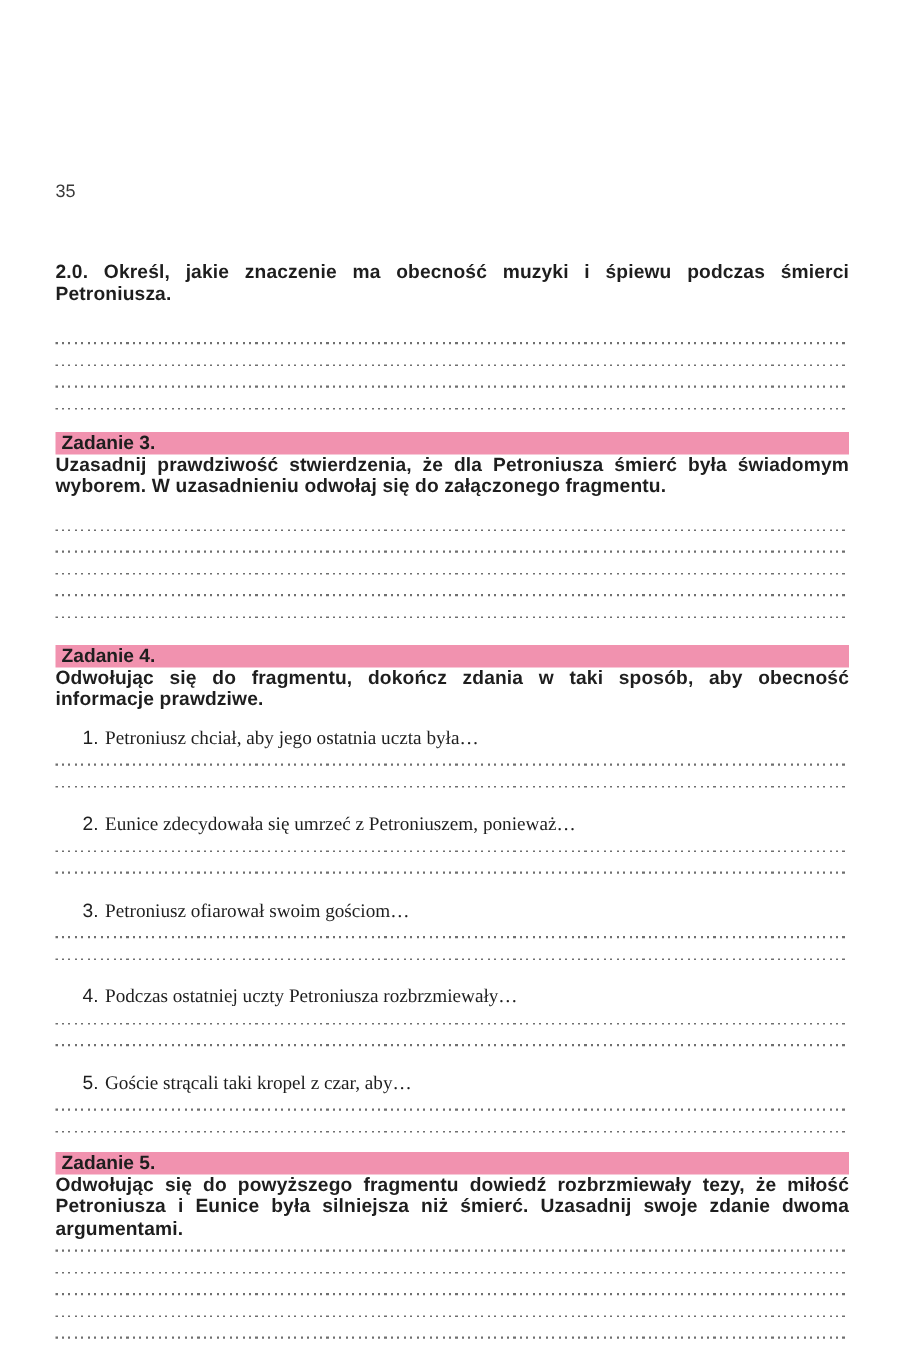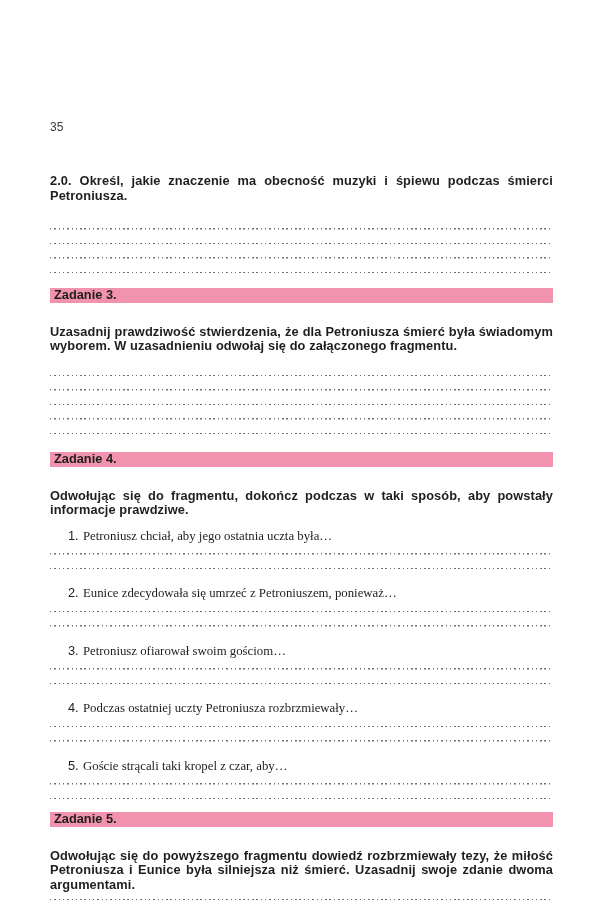--- a/index.html
+++ b/index.html
@@ -19,7 +19,7 @@
     width: 603px;
     height: 900px;
     background: var(--page-bg);
-    padding: 0 50px;
+    padding: 0 37px;
     overflow: hidden;
     display: flow-root;
     font-size: 12.8px;

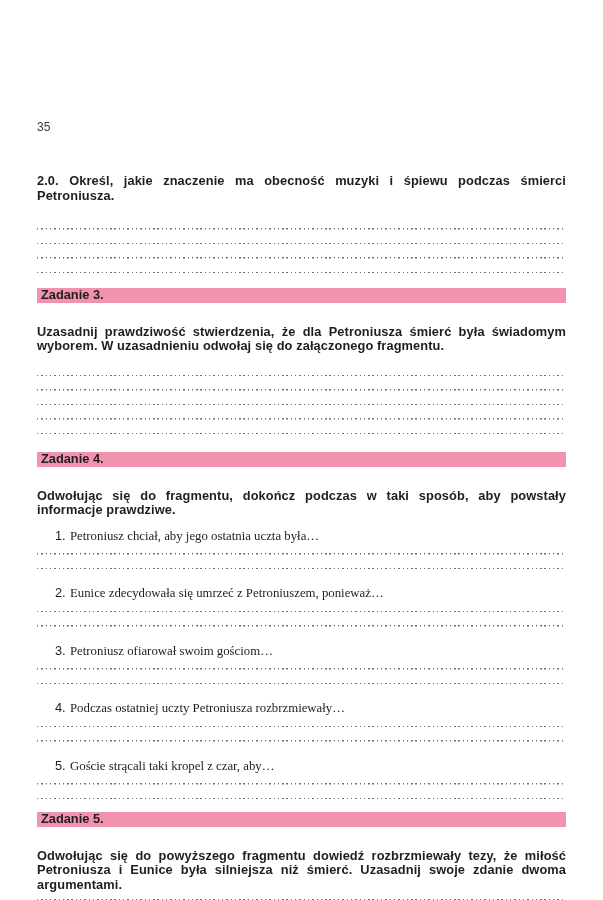--- a/index.html
+++ b/index.html
@@ -35,7 +35,6 @@
     font-weight: 700;
     text-align: justify;
     letter-spacing: 0.1px;
-    margin-top: 22px;
   }
   .q23-text { margin-top: 40px; }
   .answers { }

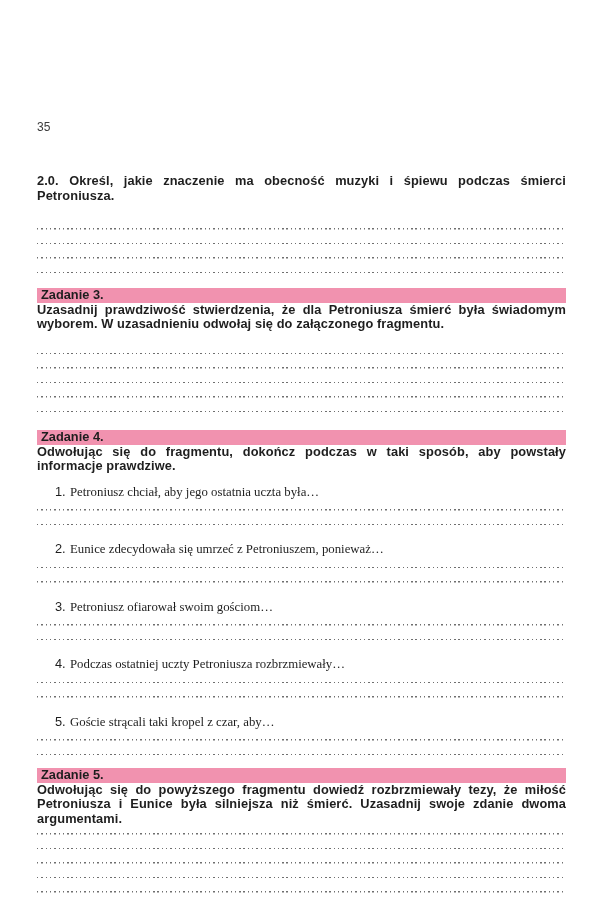--- a/index.html
+++ b/index.html
@@ -101,7 +101,7 @@
 
   <section class="task task-4">
     <div class="task-header">Zadanie 4.</div>
-    <p class="instruction">Odwołując się do fragmentu, dokończ podczas w taki sposób, aby powstały informacje prawdziwe.</p>
+    <p class="instruction">Odwołując się do fragmentu, dokończ zdania w taki sposób, aby obecność informacje prawdziwe.</p>
 
     <div class="items-list">
 

